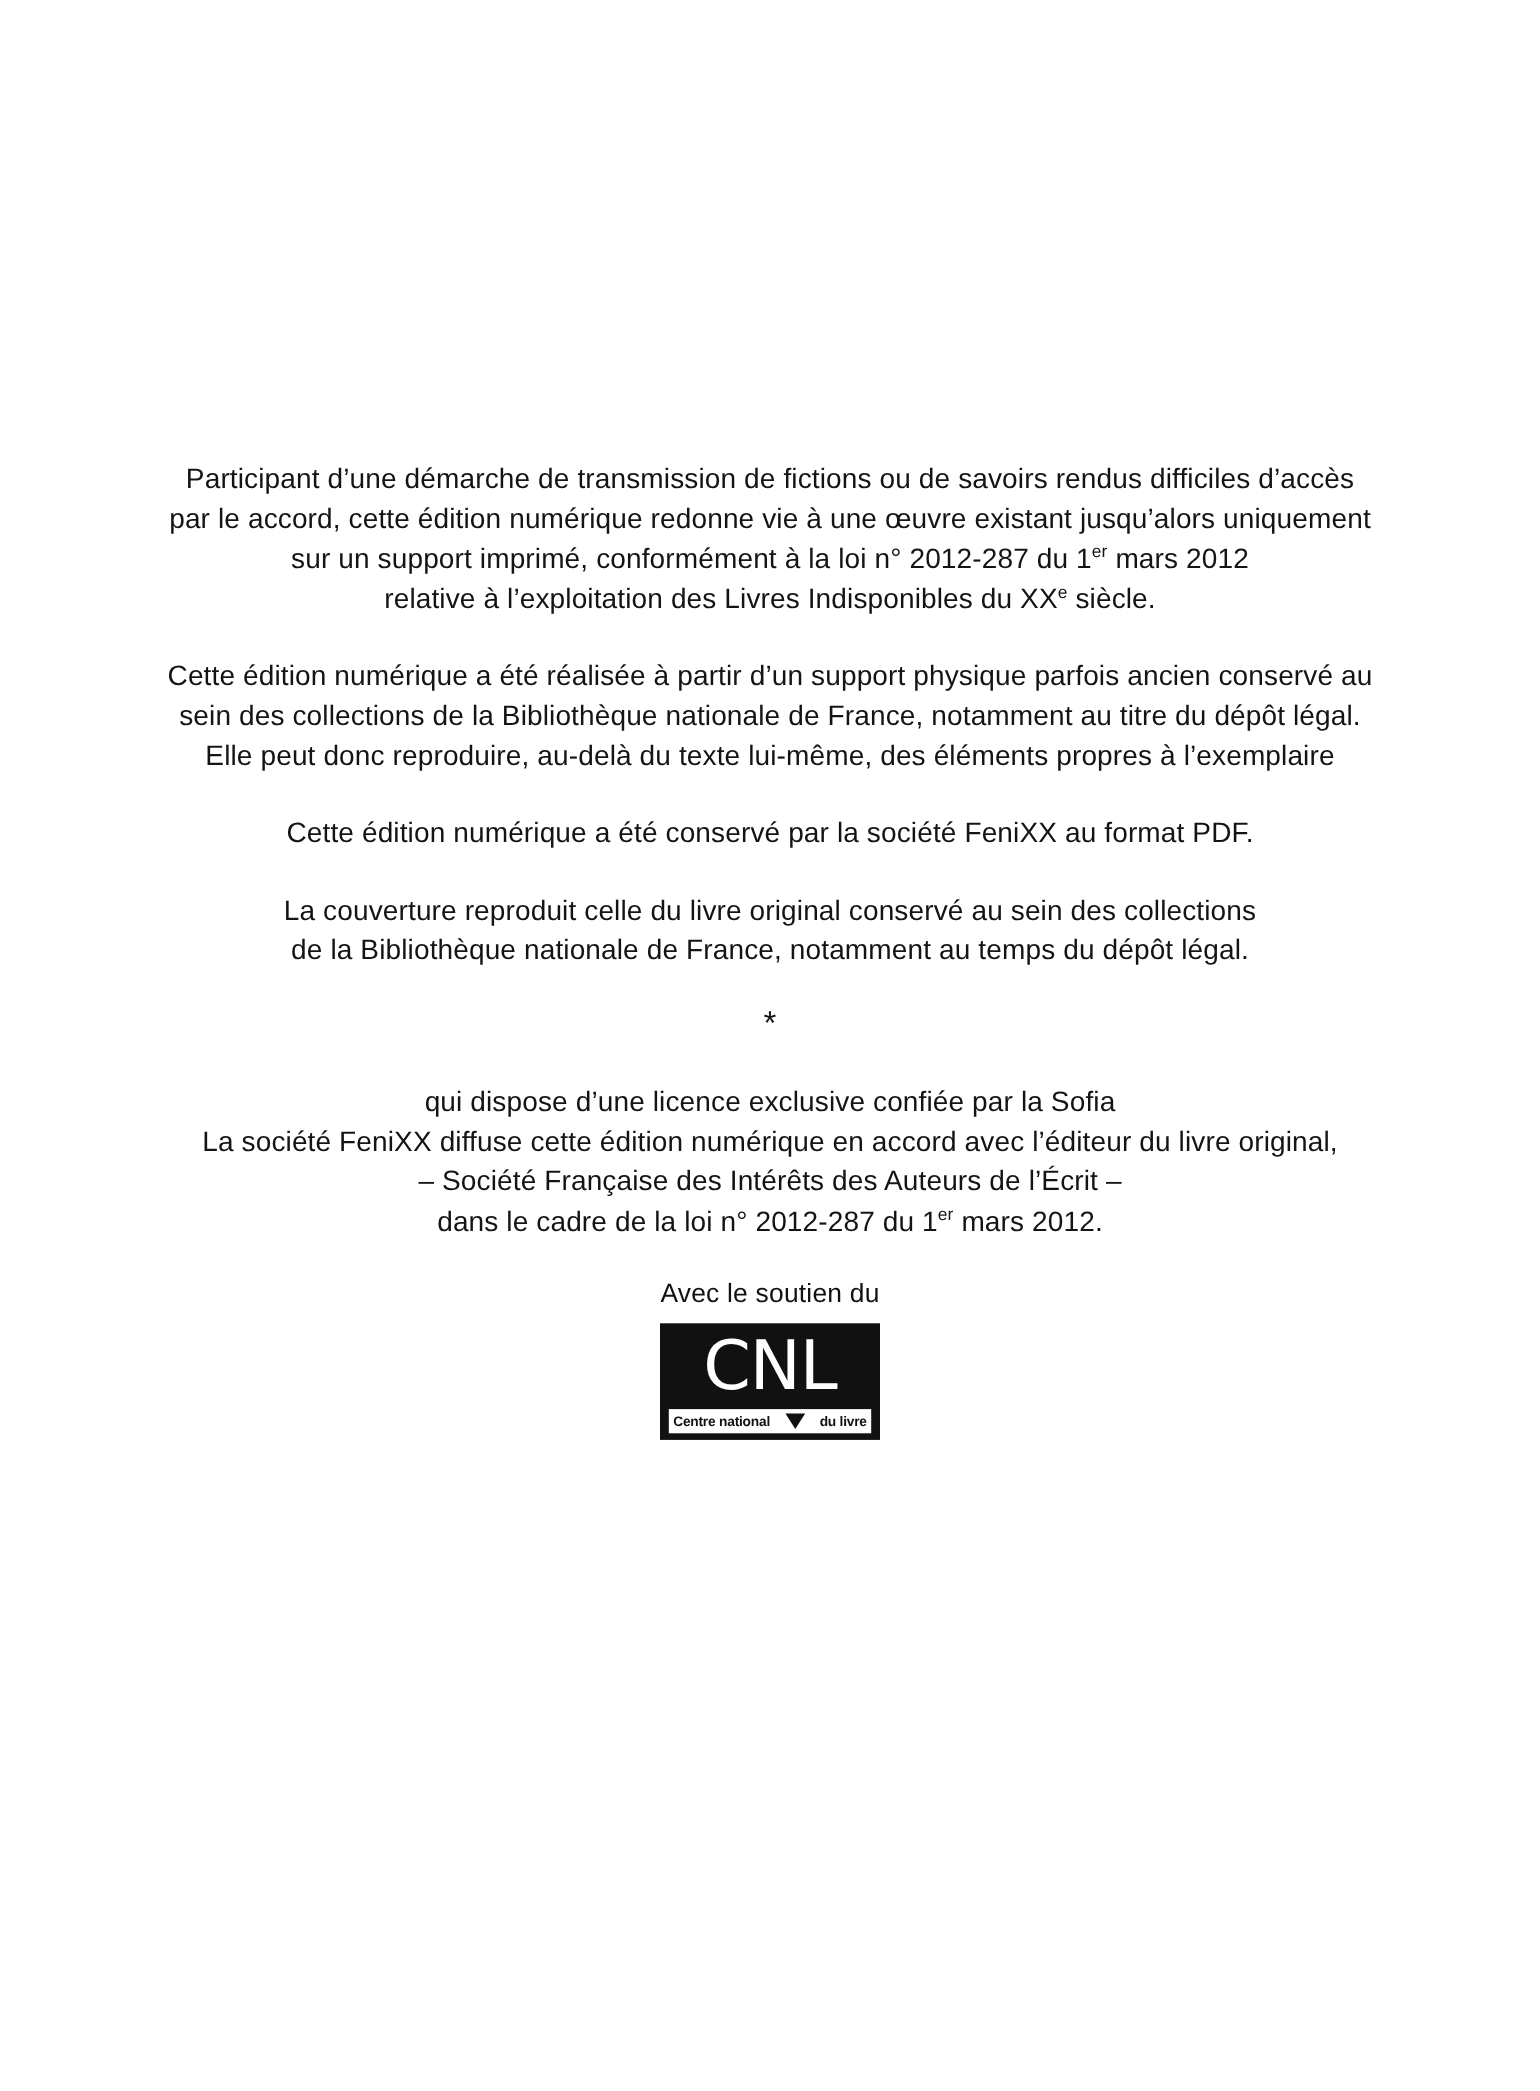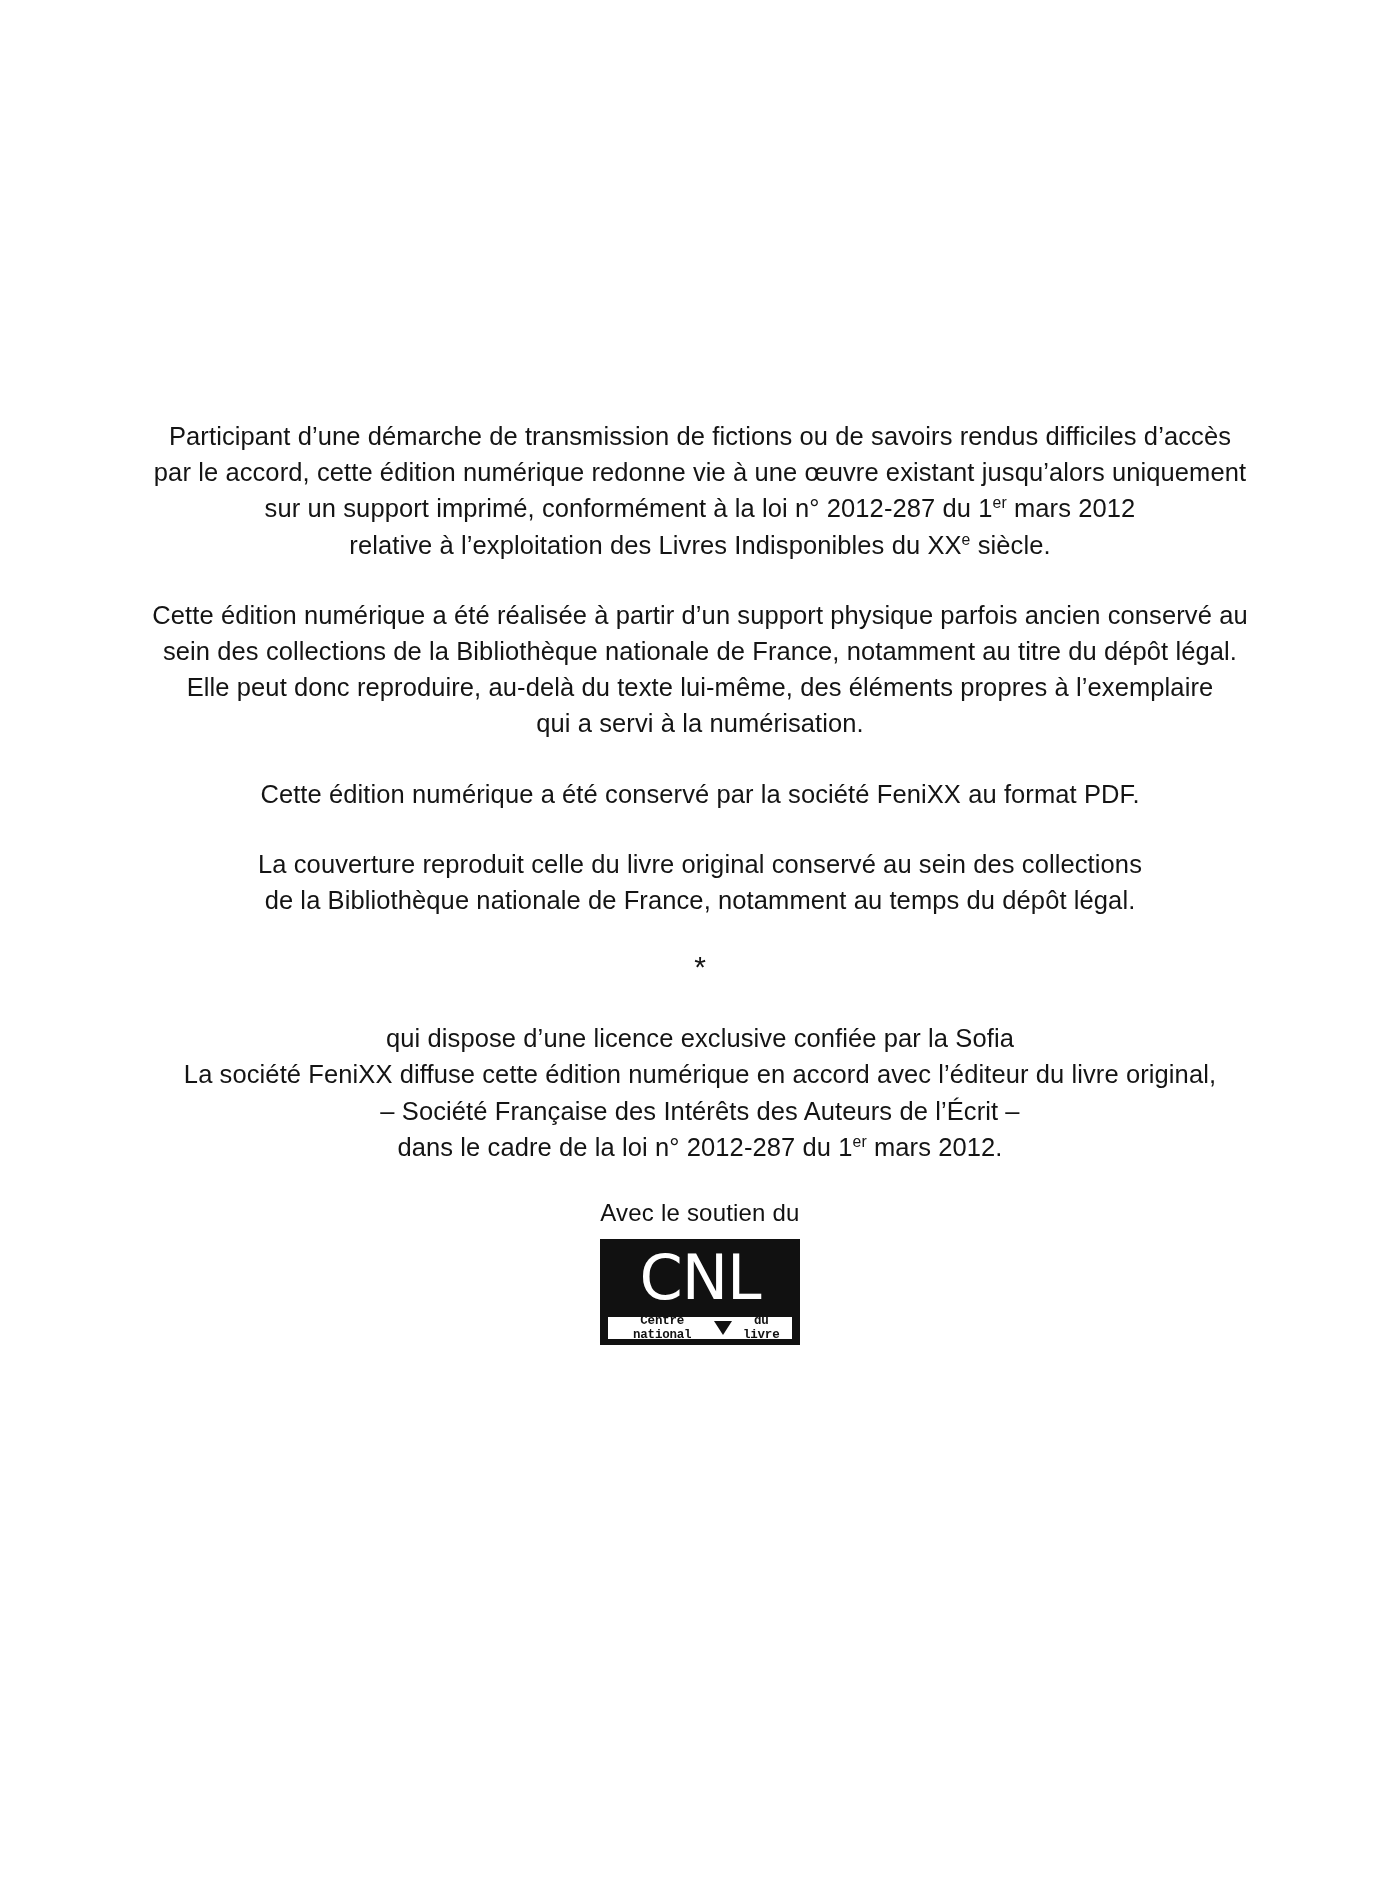--- a/index.html
+++ b/index.html
@@ -125,7 +125,6 @@
       <span>Cette édition numérique a été réalisée à partir d’un support physique parfois ancien conservé au</span>
       <span>sein des collections de la Bibliothèque nationale de France, notamment au titre du dépôt légal.</span>
       <span>Elle peut donc reproduire, au-delà du texte lui-même, des éléments propres à l’exemplaire</span>
-      <span>qui a servi à la numérisation.</span>
     </p>
 
     <p class="para para-lines">

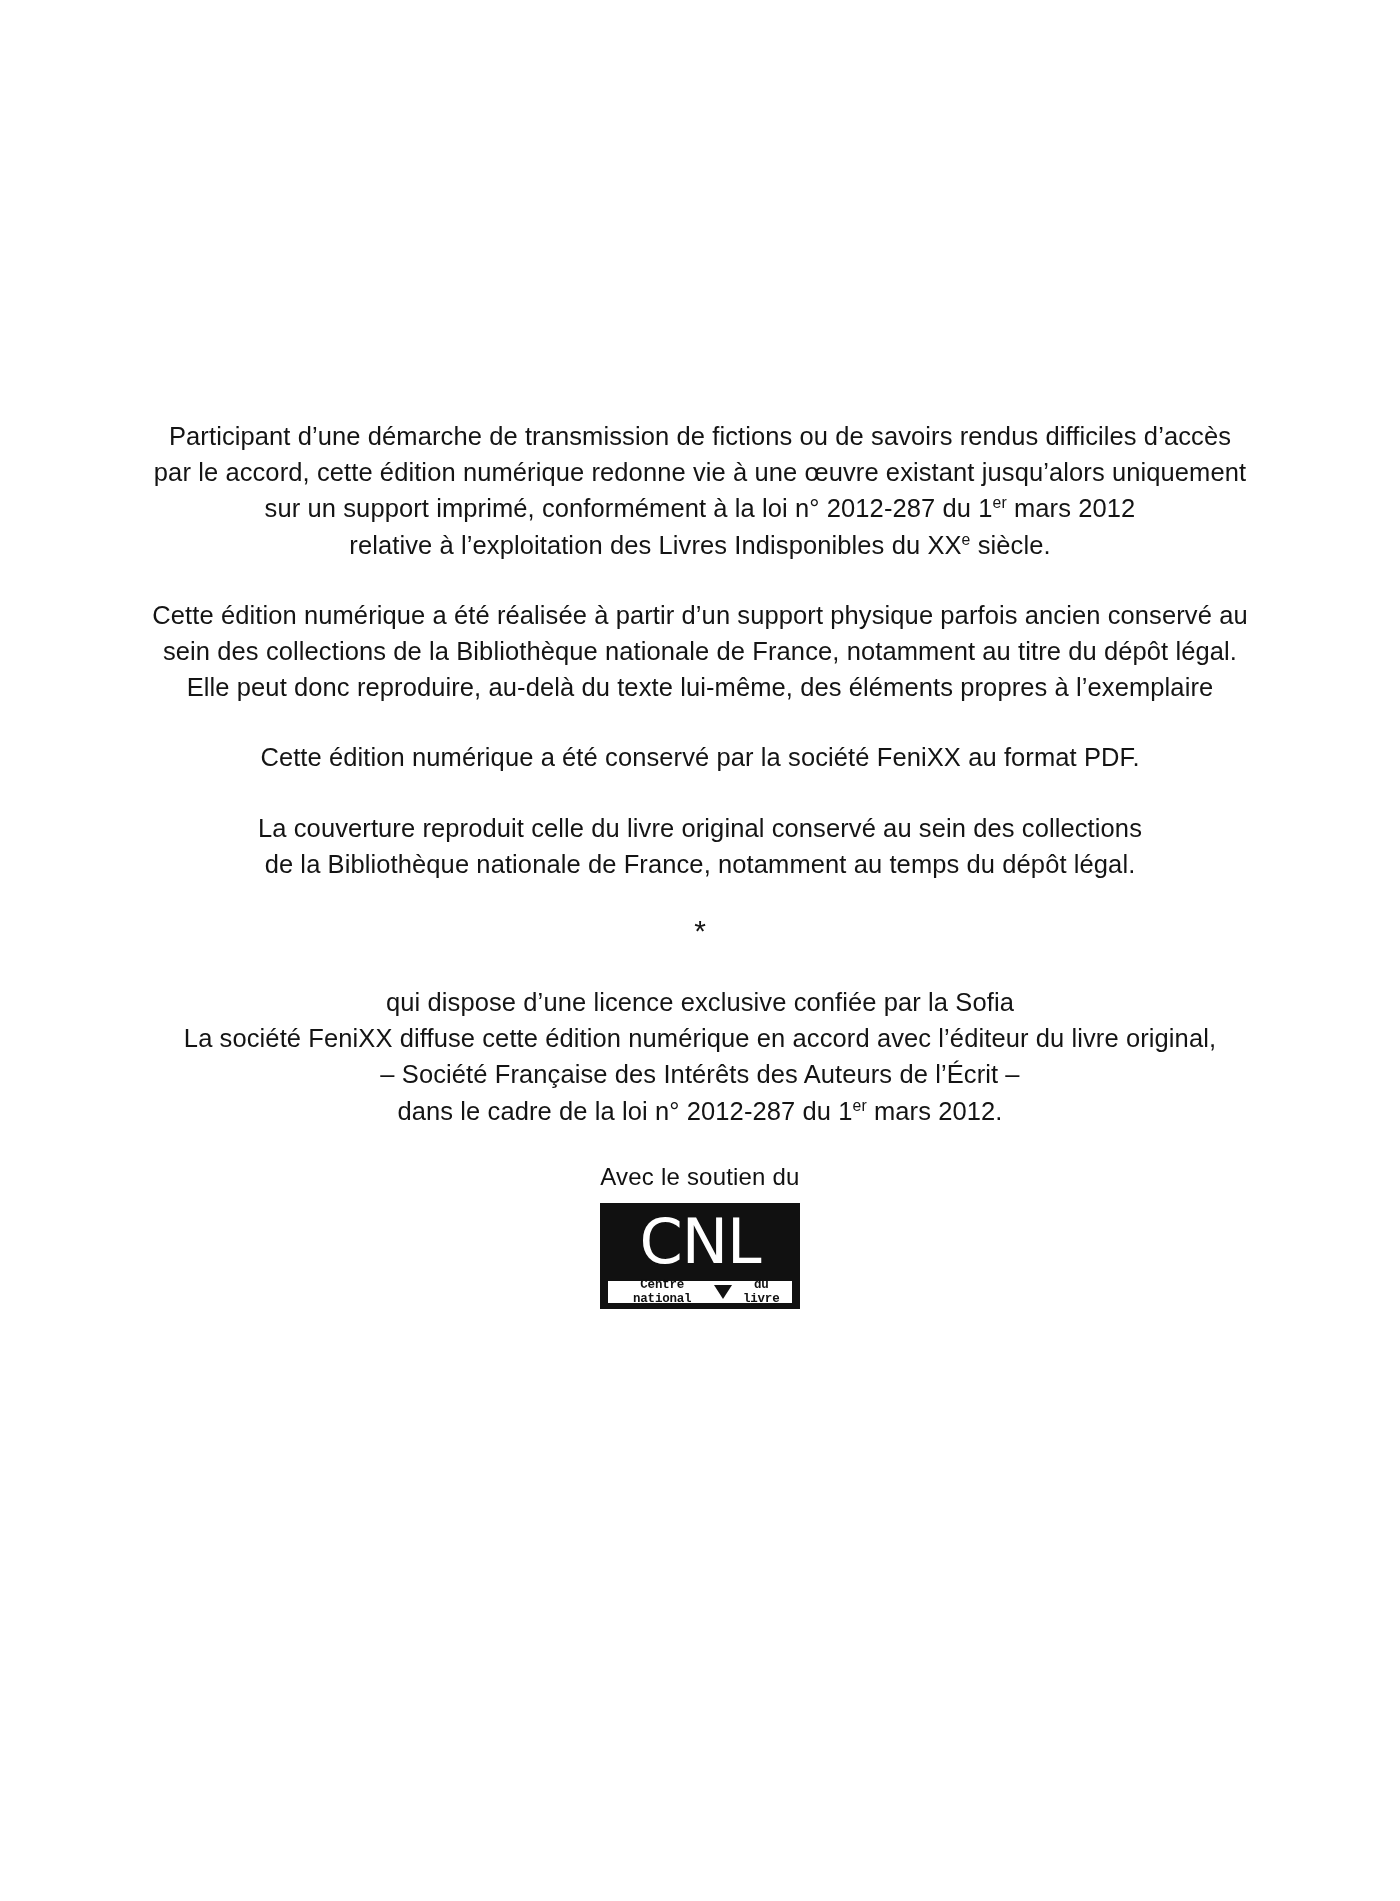--- a/index.html
+++ b/index.html
@@ -95,7 +95,7 @@
     color: #111111;
     font-size: 12.5px;
     font-weight: bold;
-    font-family: Liberation Mono, monospace;
+    font-family: Liberation Sans, sans-serif;
     letter-spacing: -0.2px;
   }
   .cnl-check {

